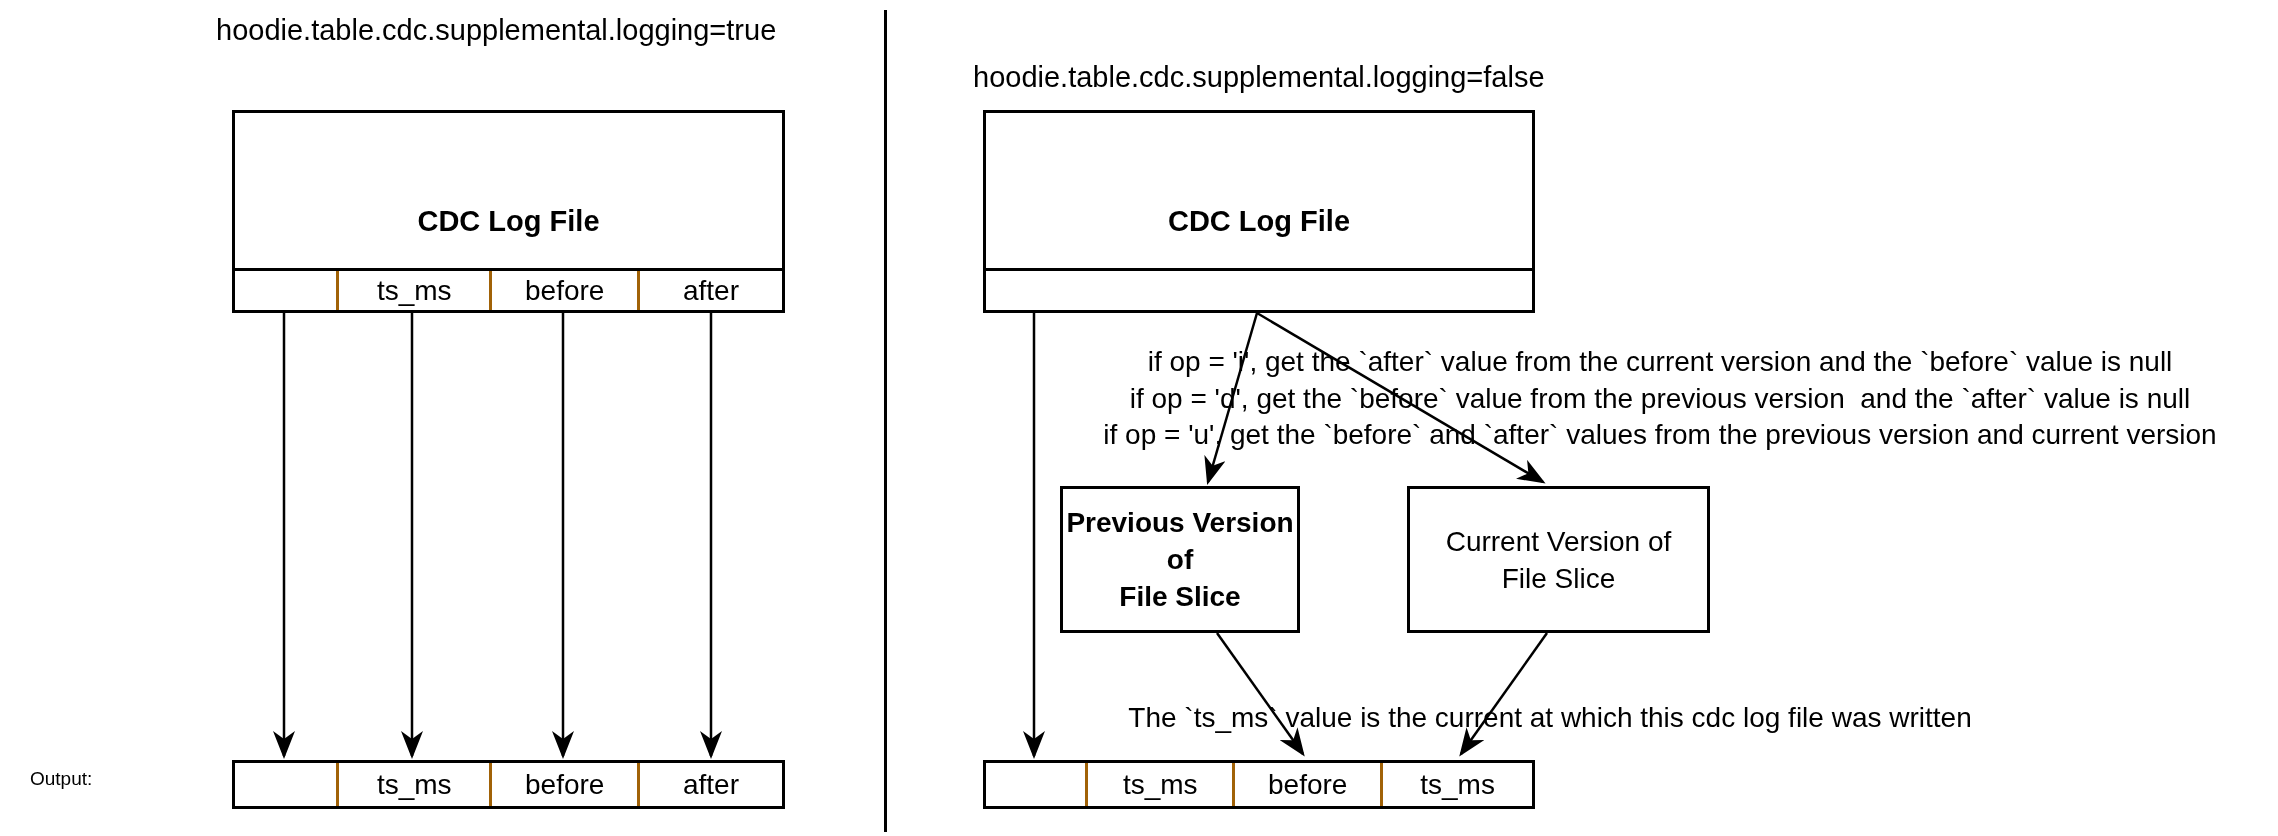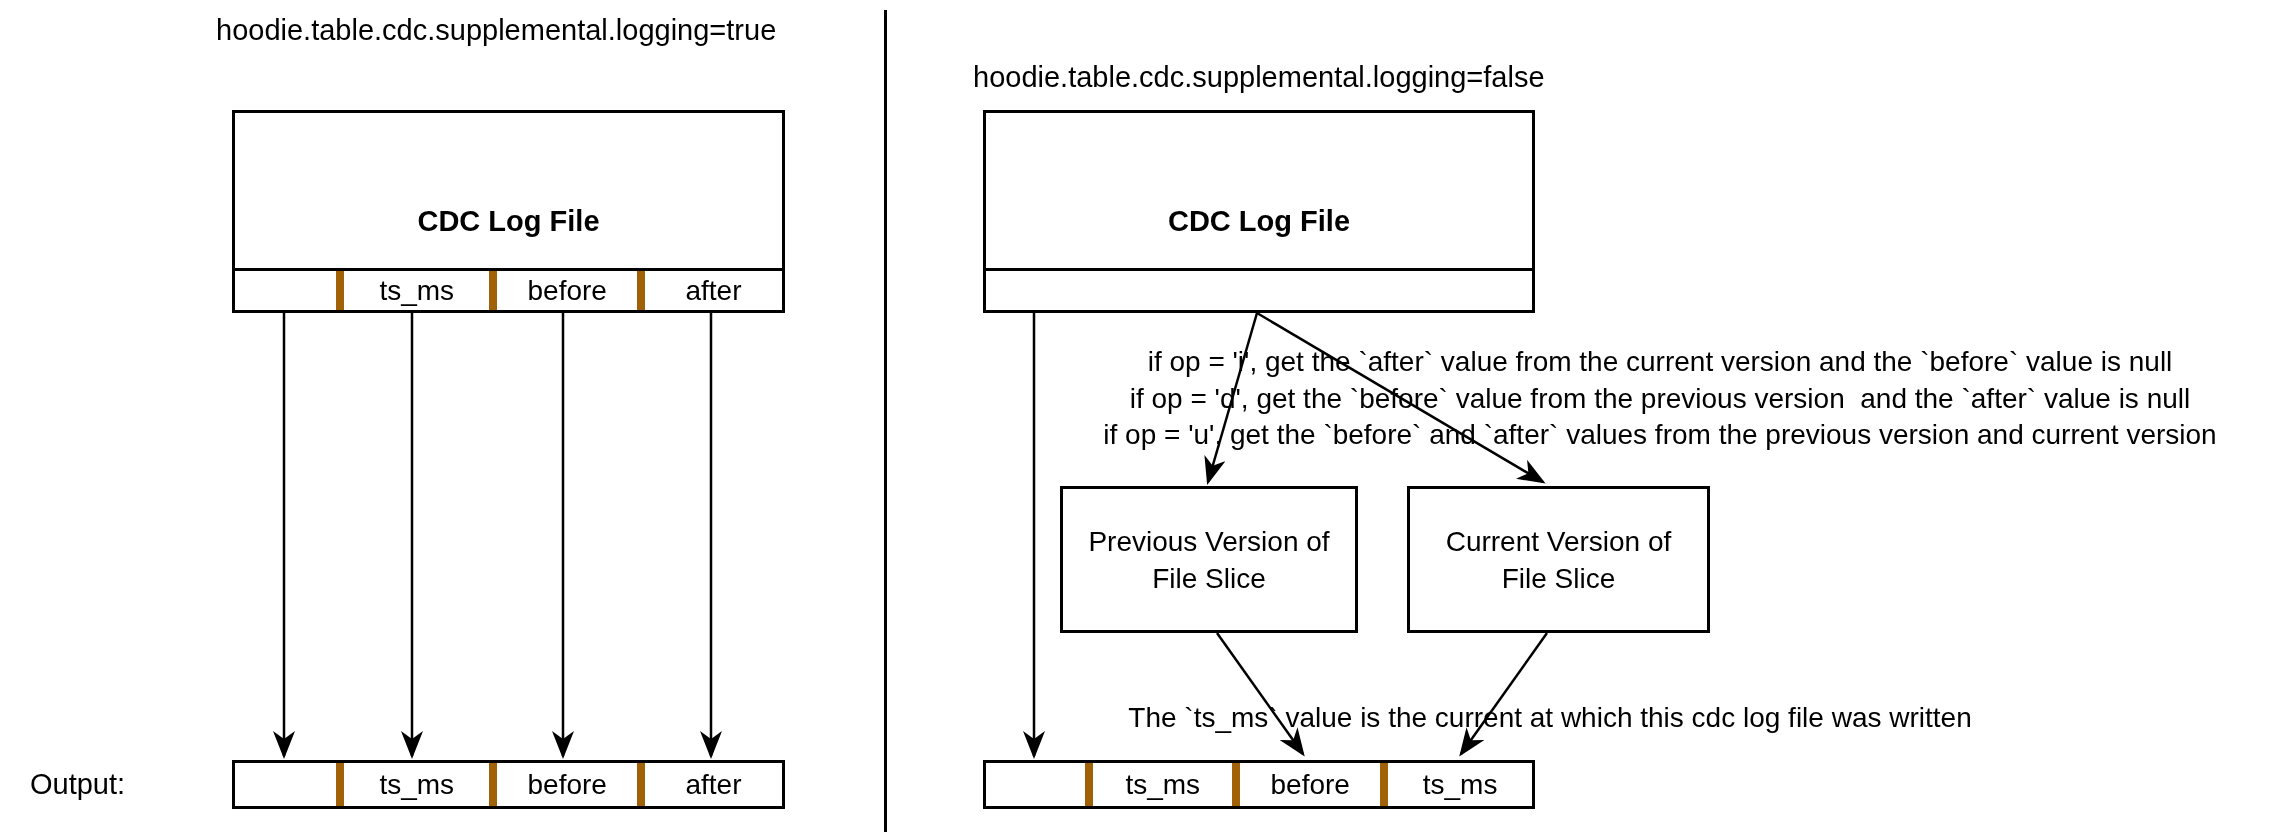--- a/index.html
+++ b/index.html
@@ -49,7 +49,7 @@
     align-items: center;
     justify-content: center;
     font-size: 28px;
-    border-left: 8px solid #a16207;
+    border-left: 3px solid #a16207;
     overflow: hidden;
     white-space: nowrap;
   }

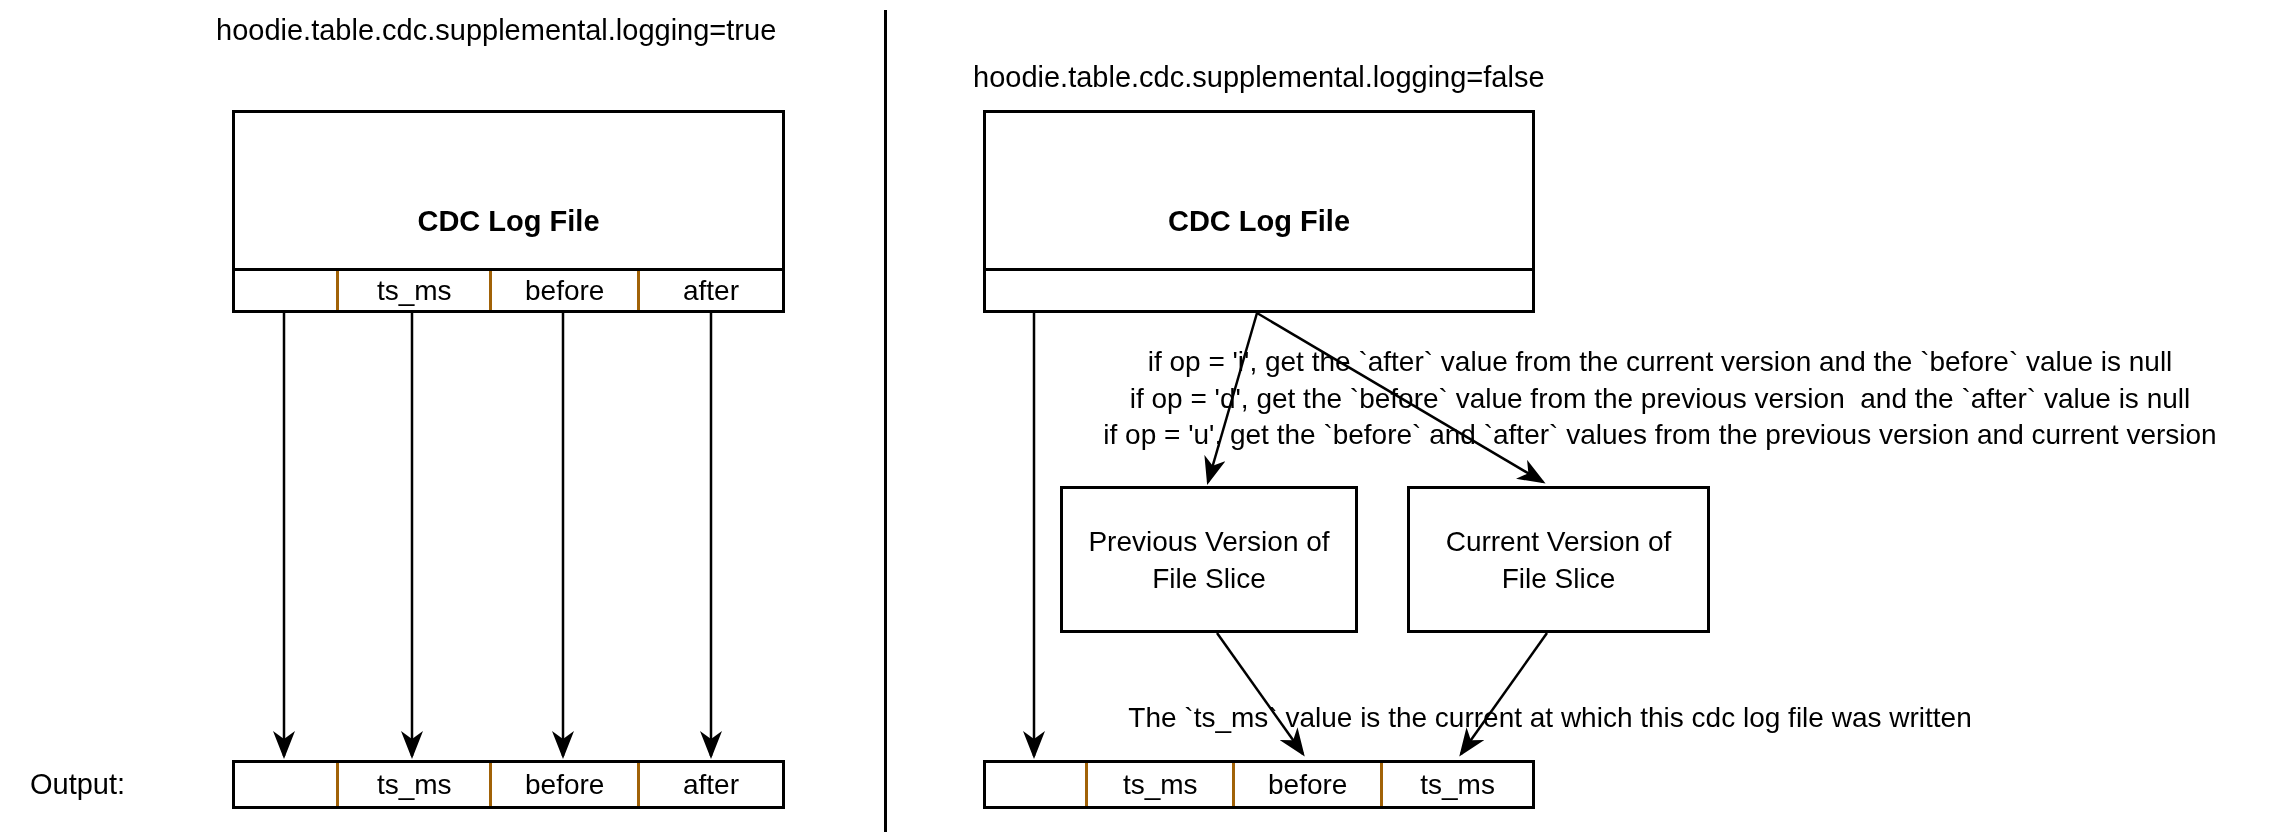--- a/index.html
+++ b/index.html
@@ -152,7 +152,7 @@
     <div class="rule-line">if op = 'u', get the `before` and `after` values from the previous version and current version</div>
   </div>
 
-  <div class="slice-box" style="left:1060px; top:486px; width:298px; height:147px;">
+  <div class="slice-box" style="left:1060px; top:486px; width:240px; height:147px;font-weight:bold;">
     <span>Previous Version of</span>
     <span>File Slice</span>
   </div>

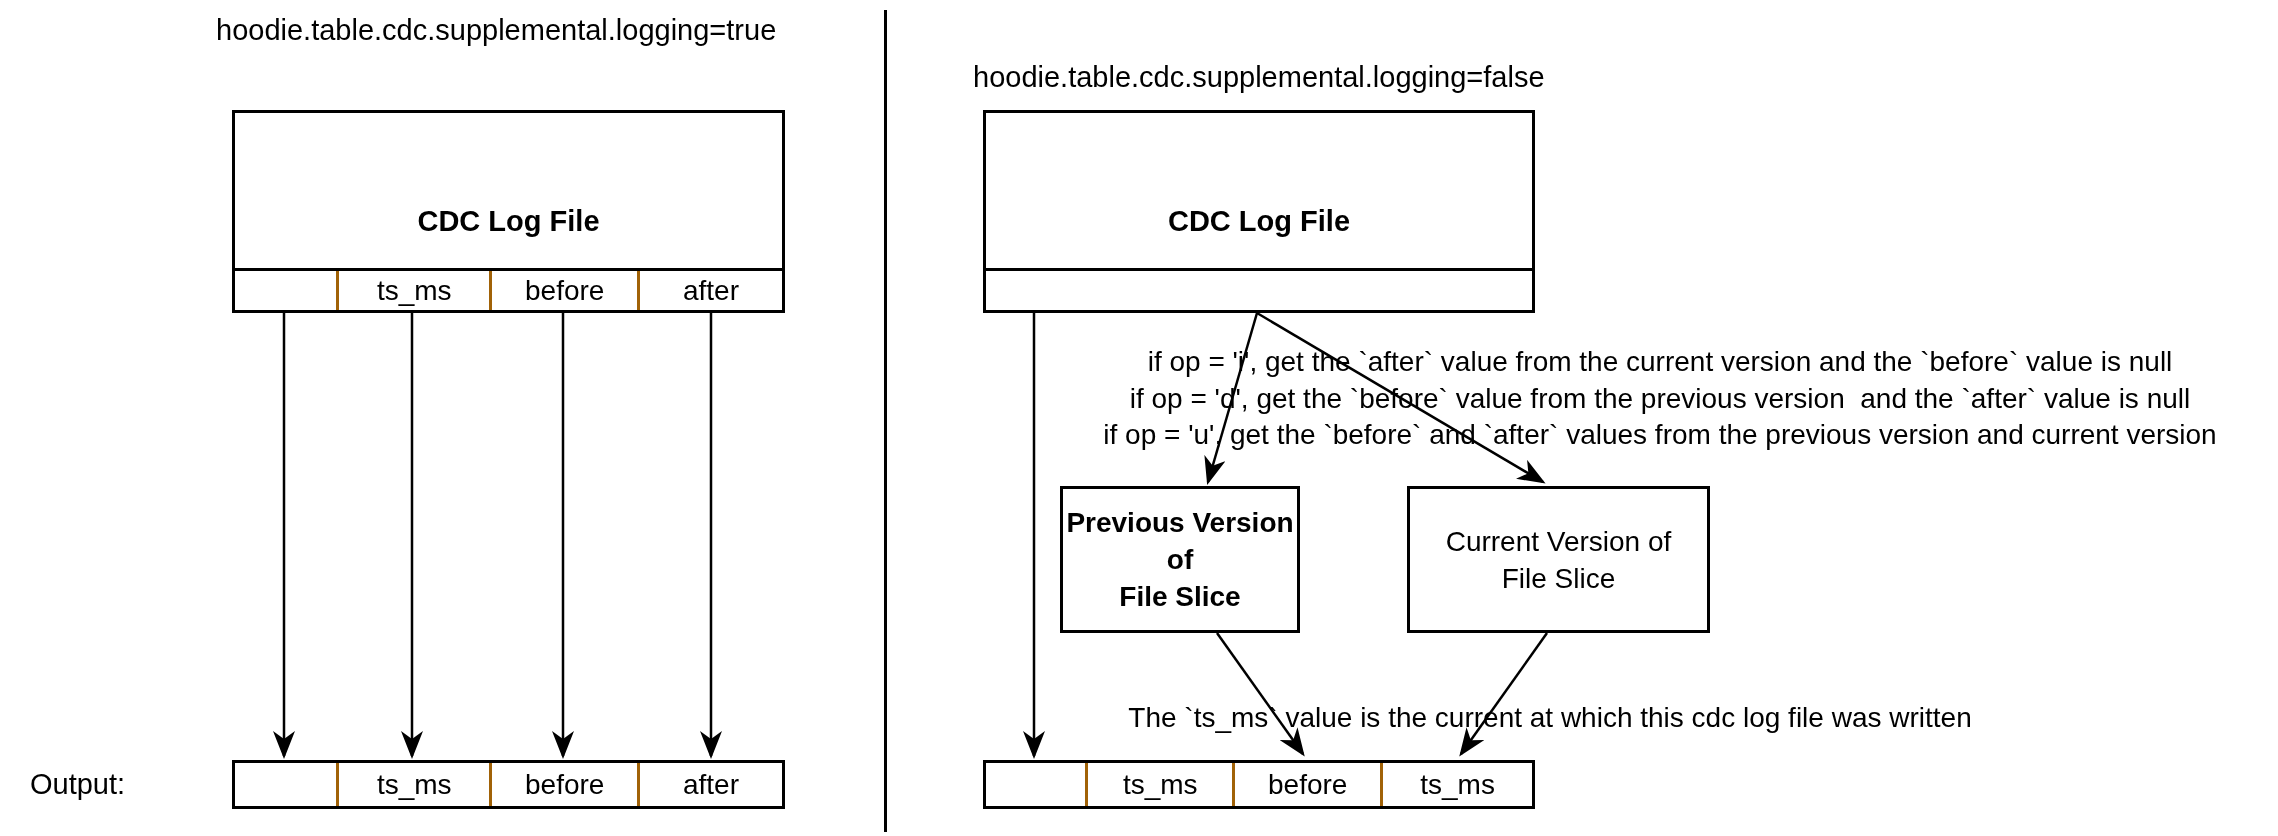--- a/index.html
+++ b/index.html
@@ -77,7 +77,7 @@
   .rule-line { white-space: pre-wrap; }
   .output-label {
     position: absolute;
-    font-size: 29px;
+    font-size: 19px;
     z-index: 2;
   }
   .divider {

